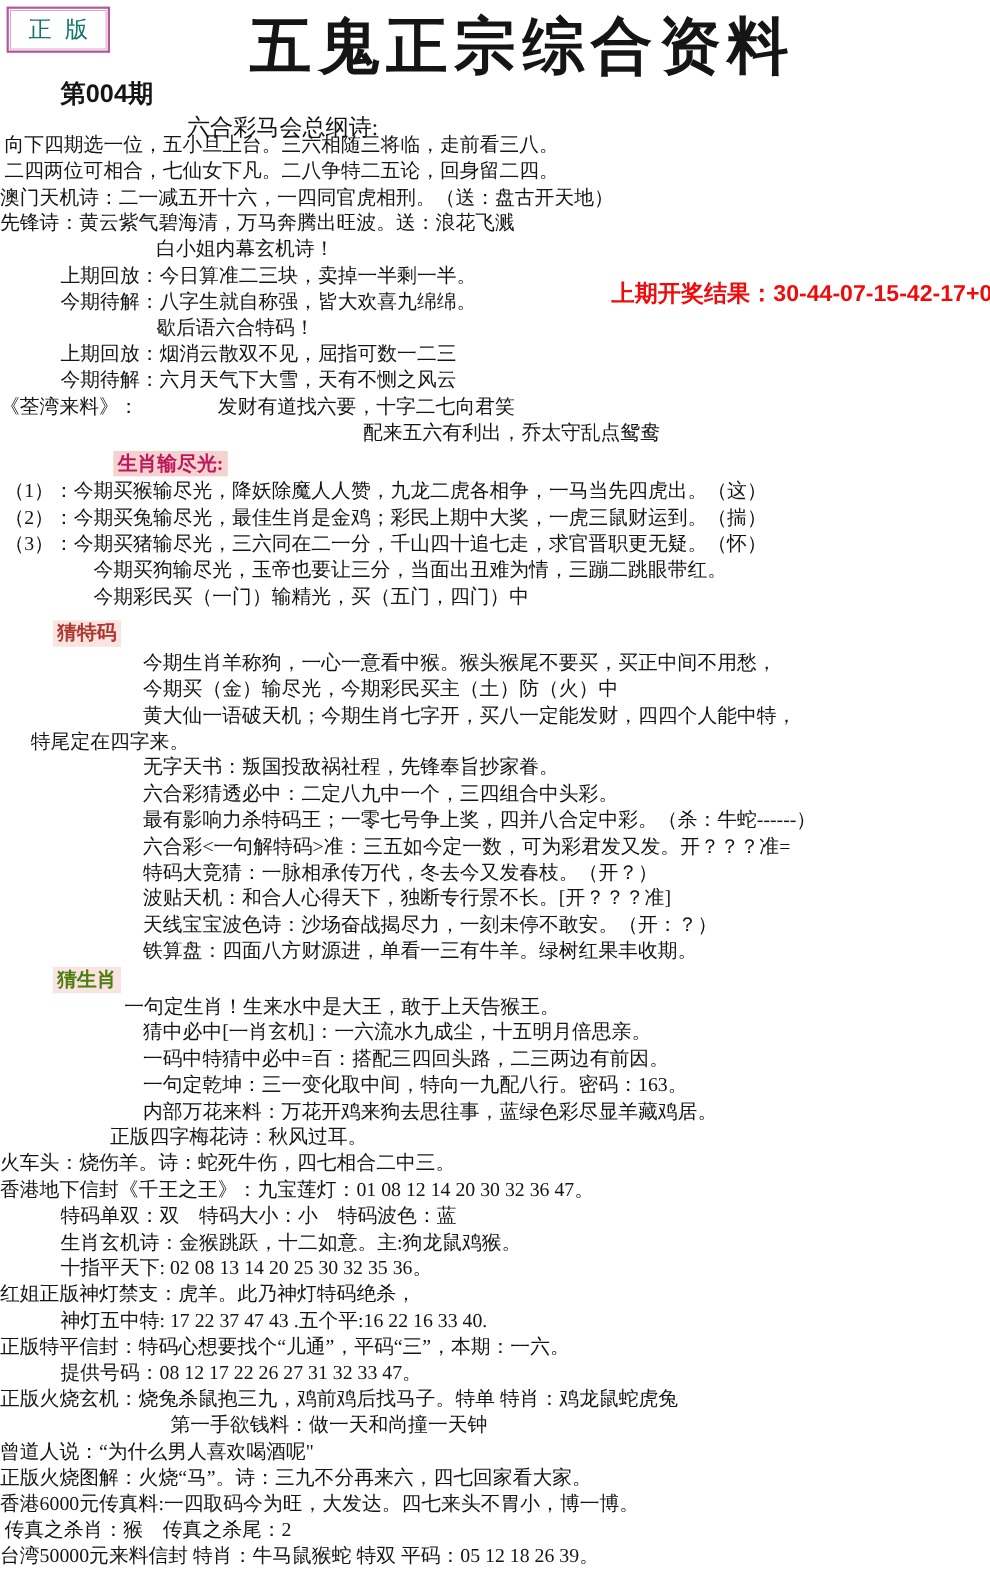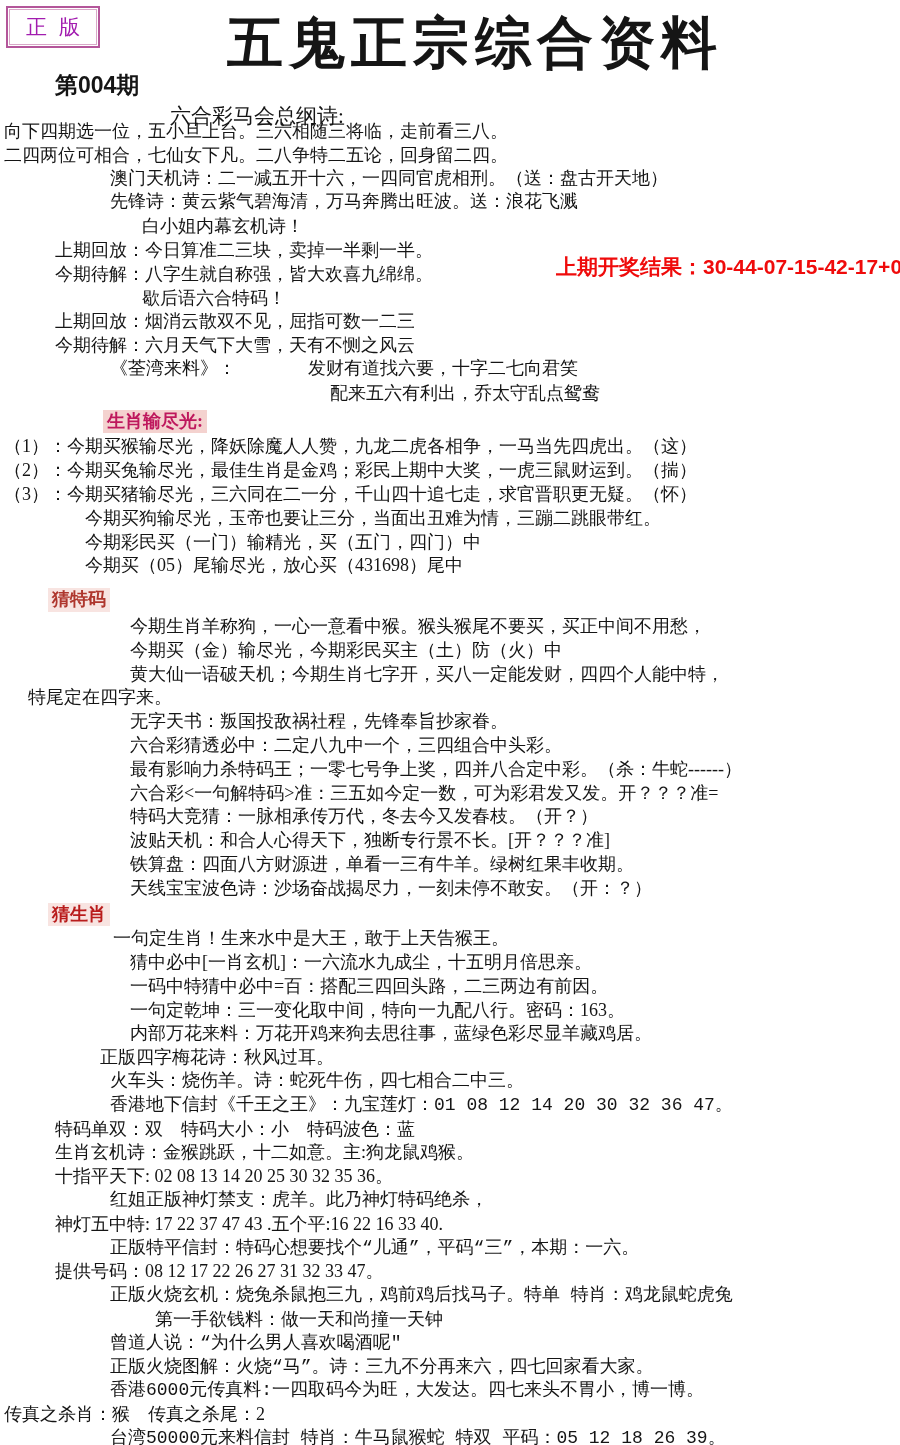--- a/index.html
+++ b/index.html
@@ -10,7 +10,7 @@
          border:2px solid #b4569a;box-sizing:border-box;
          box-shadow:inset 0 0 0 1px #ffffff,inset 0 0 0 2px #d9a8c8;
          display:flex;align-items:center;justify-content:center;}
-  .badge span{color:#a21caf;font-size:21px;letter-spacing:12px;padding-left:12px;}
+  .badge span{color:#0f766e;font-size:21px;letter-spacing:12px;padding-left:12px;}
   .title{margin:0;padding:10px 0 0 50px;text-align:center;
          font-size:56px;line-height:66px;font-weight:bold;letter-spacing:6px;}
   .subhead{position:relative;height:42px;}

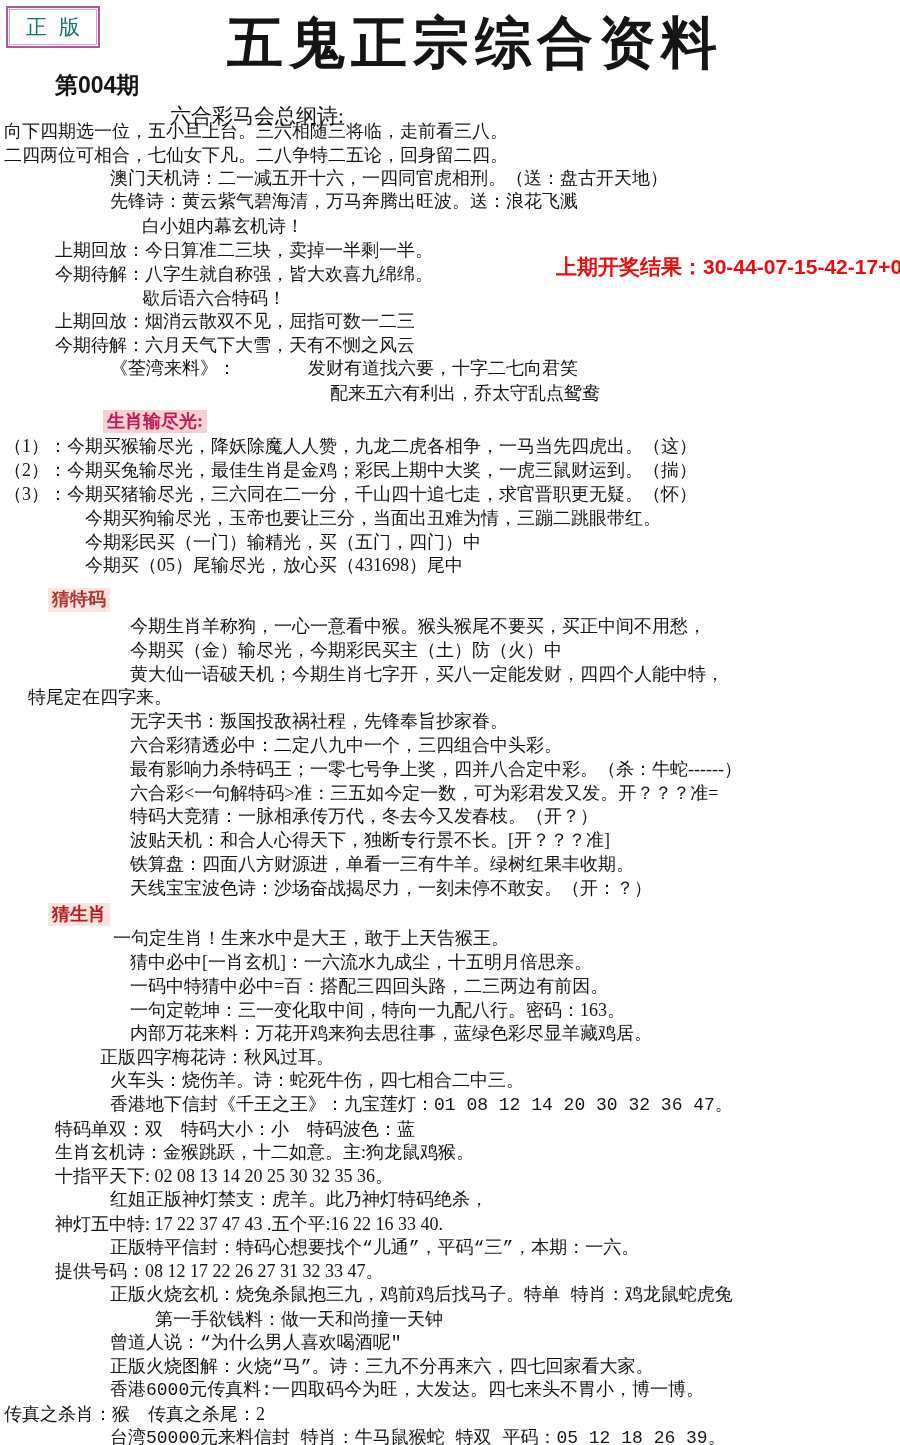--- a/index.html
+++ b/index.html
@@ -22,7 +22,7 @@
   .i0{padding-left:4px;}
   .i1{padding-left:55px;}
   .i2{padding-left:85px;}
-  .i3{padding-left:110px;font-family:Liberation Mono, monospace;}
+  .i3{}
   .i4{padding-left:130px;}
   .i5{padding-left:142px;}
   .i6{padding-left:155px;}

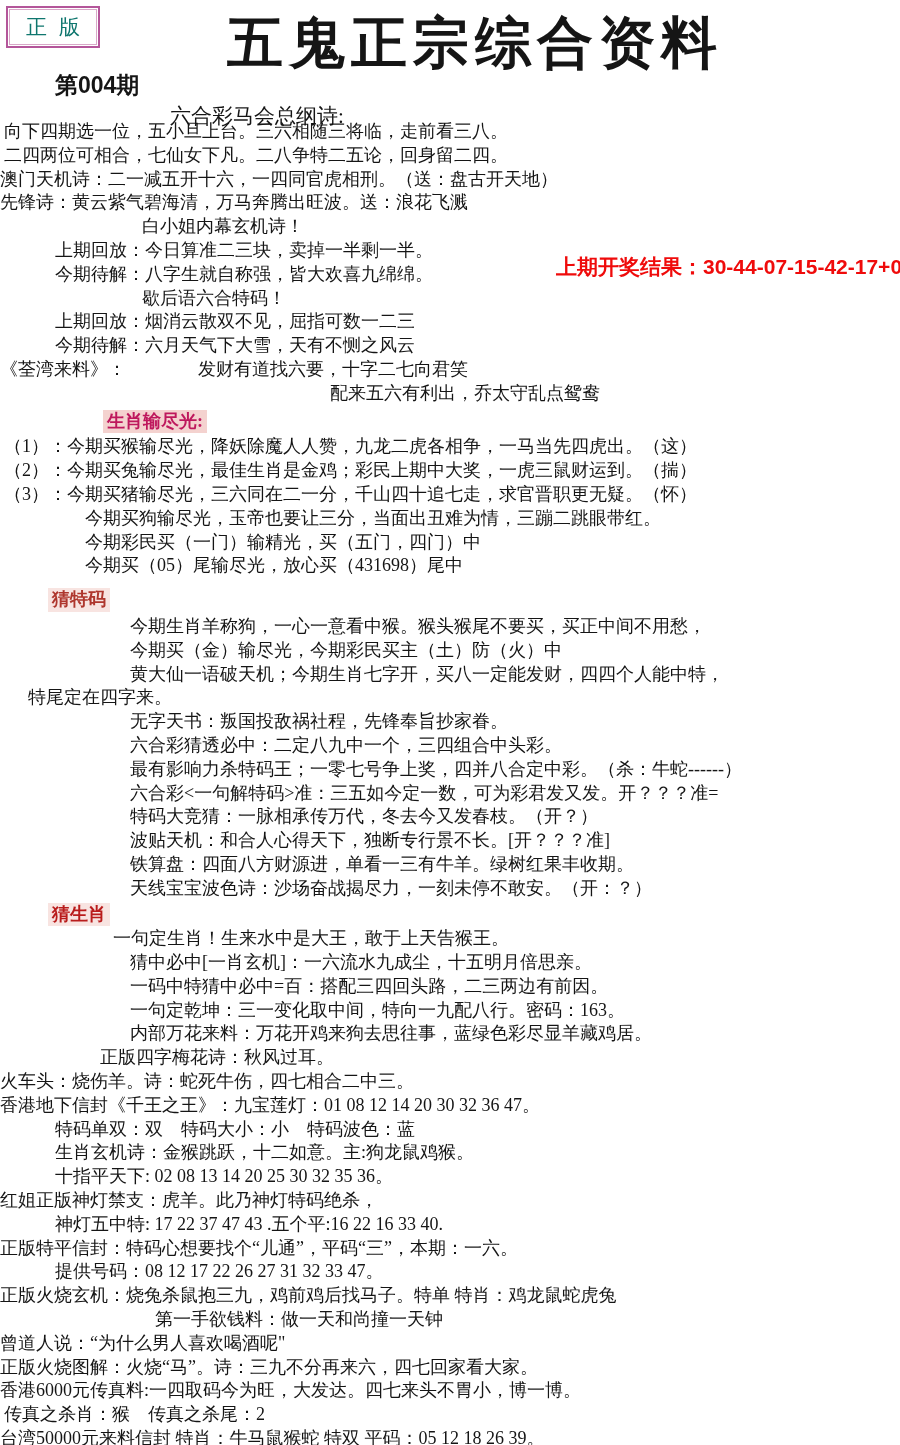--- a/index.html
+++ b/index.html
@@ -74,7 +74,6 @@
     <div class="ln i0">（3）：今期买猪输尽光，三六同在二一分，千山四十追七走，求官晋职更无疑。（怀）</div>
     <div class="ln i2">今期买狗输尽光，玉帝也要让三分，当面出丑难为情，三蹦二跳眼带红。</div>
     <div class="ln i2">今期彩民买（一门）输精光，买（五门，四门）中</div>
-    <div class="ln i2">今期买（05）尾输尽光，放心买（431698）尾中</div>
     <div class="ln heading hB">猜特码</div>
     <div class="ln i4">今期生肖羊称狗，一心一意看中猴。猴头猴尾不要买，买正中间不用愁，</div>
     <div class="ln i4">今期买（金）输尽光，今期彩民买主（土）防（火）中</div>

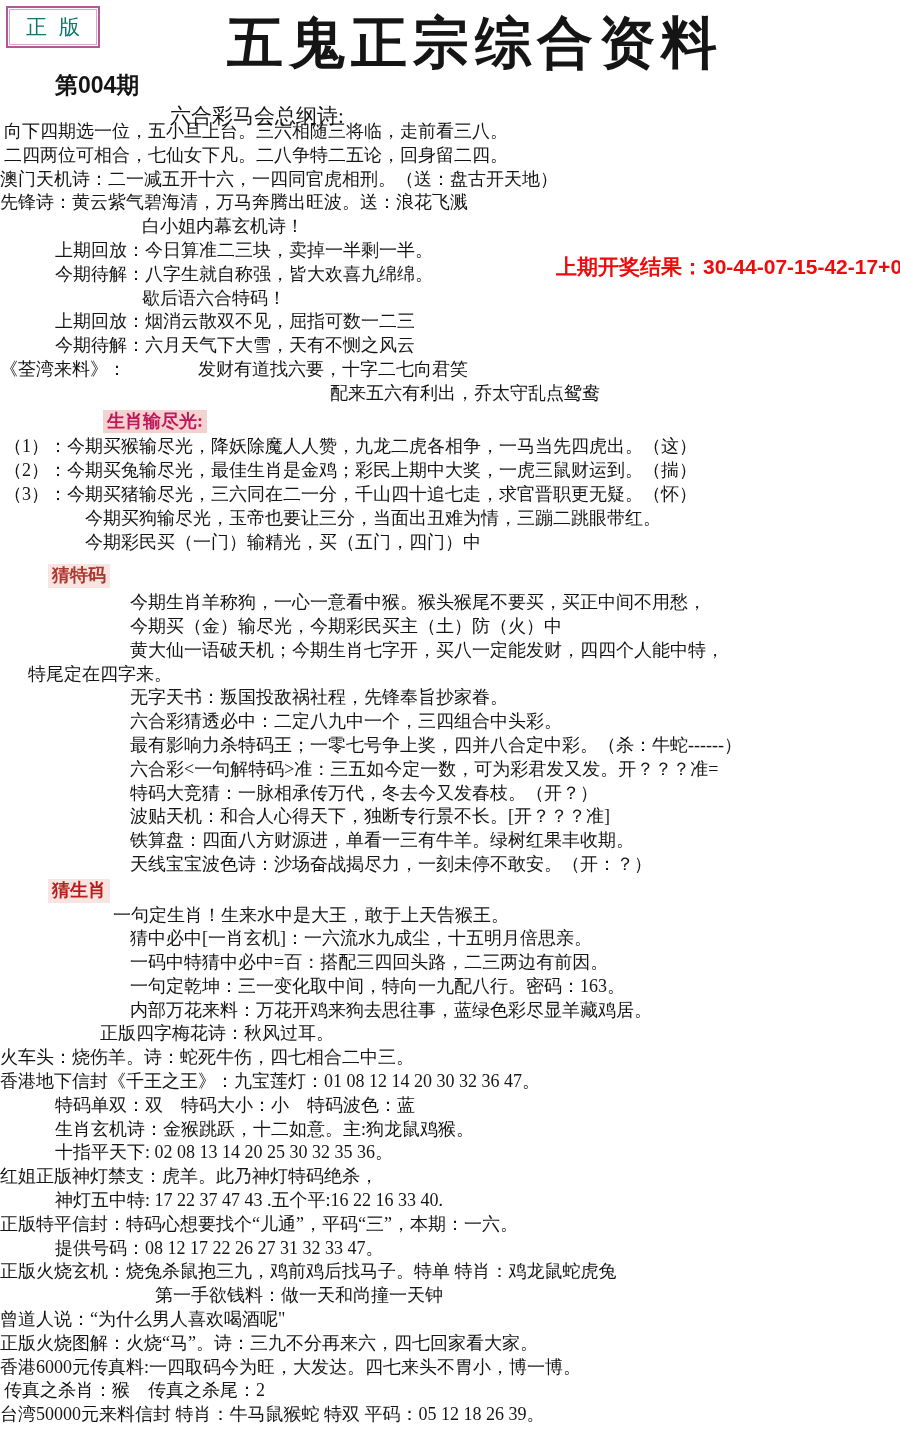--- a/index.html
+++ b/index.html
@@ -85,8 +85,8 @@
     <div class="ln i4">六合彩&lt;一句解特码&gt;准：三五如今定一数，可为彩君发又发。开？？？准=</div>
     <div class="ln i4">特码大竞猜：一脉相承传万代，冬去今又发春枝。（开？）</div>
     <div class="ln i4">波贴天机：和合人心得天下，独断专行景不长。[开？？？准]</div>
+    <div class="ln i4">天线宝宝波色诗：沙场奋战揭尽力，一刻未停不敢安。（开：？）</div>
     <div class="ln i4">铁算盘：四面八方财源进，单看一三有牛羊。绿树红果丰收期。</div>
-    <div class="ln i4">天线宝宝波色诗：沙场奋战揭尽力，一刻未停不敢安。（开：？）</div>
     <div class="ln heading hC">猜生肖</div>
     <div class="ln i7">一句定生肖！生来水中是大王，敢于上天告猴王。</div>
     <div class="ln i4">猜中必中[一肖玄机]：一六流水九成尘，十五明月倍思亲。</div>

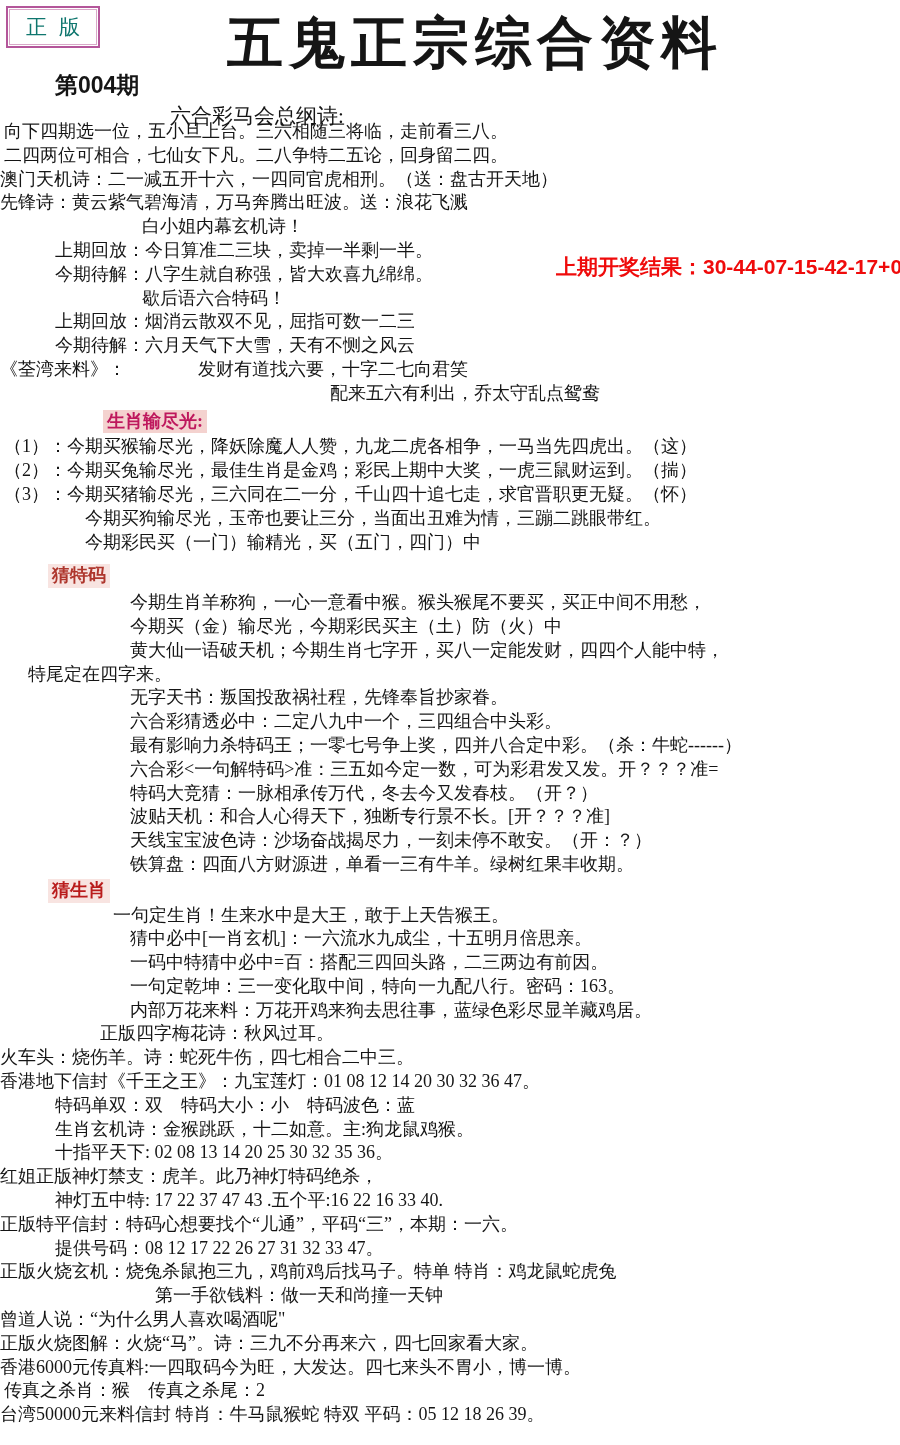--- a/index.html
+++ b/index.html
@@ -33,7 +33,7 @@
   .heading{font-weight:bold;width:fit-content;padding:0 4px;}
   .hA{color:#be185d;background:#f4d2cf;margin:4px 0 2px 103px;}
   .hB{color:#ae362d;background:#f8e4e1;margin:10px 0 3px 48px;}
-  .hC{color:#b91c1c;background:#f8e4e1;margin:2px 0 1px 48px;text-align:center;}
+  .hC{color:#4d7c0f;background:#f8e4e1;margin:2px 0 1px 48px;text-align:center;}
   .result{position:absolute;left:556px;top:253px;color:#ef0b0b;font-weight:bold;
           font-size:21px;white-space:nowrap;
           font-family:"Liberation Sans","DejaVu Sans",sans-serif;}

